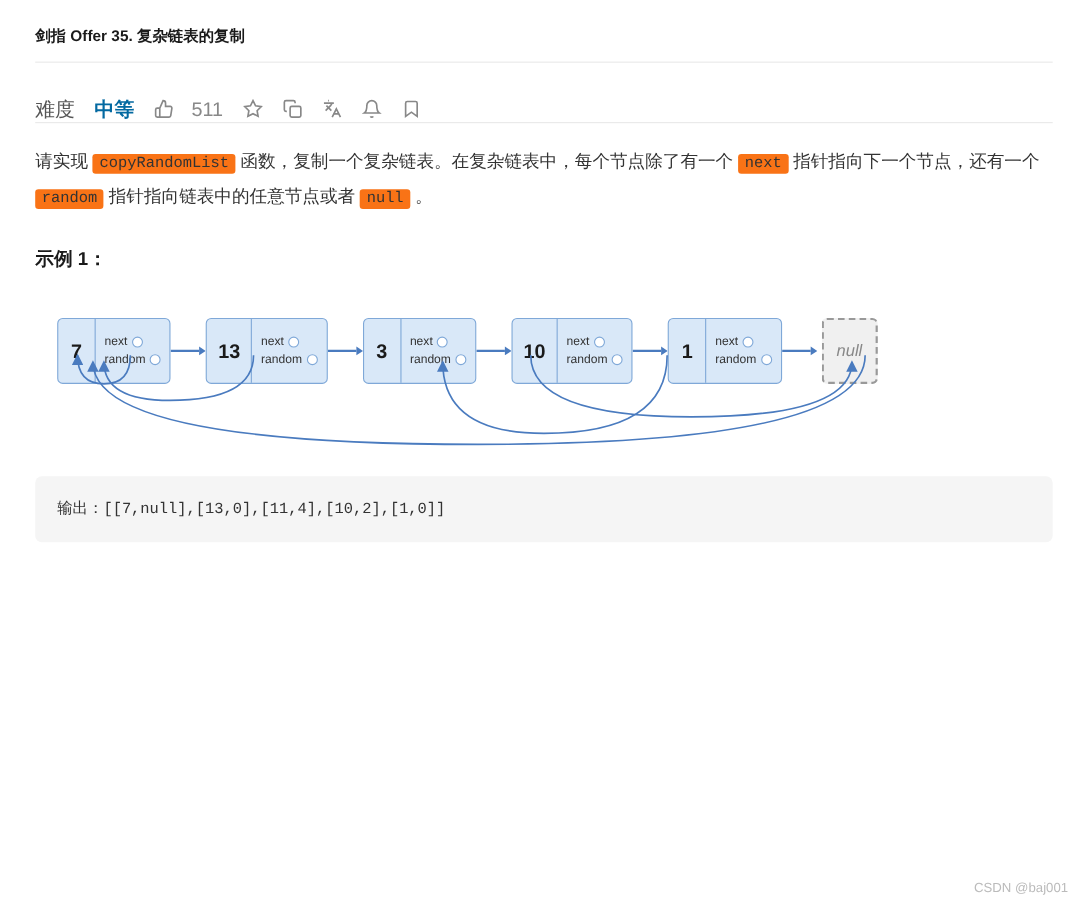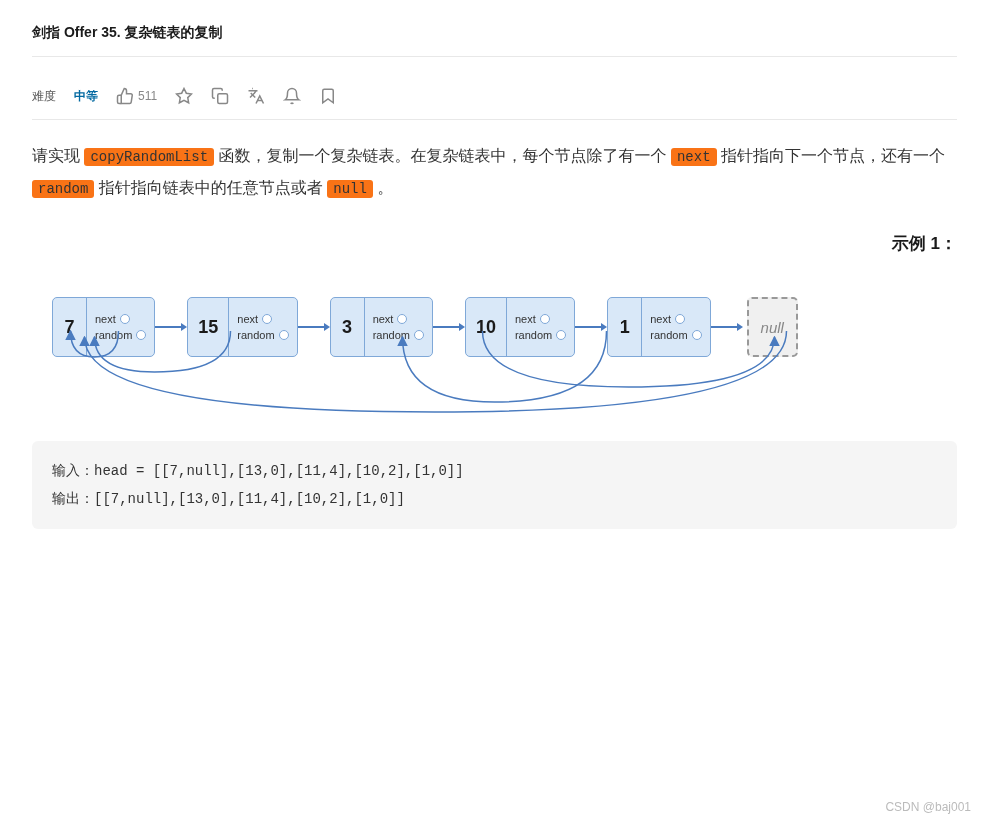--- a/index.html
+++ b/index.html
@@ -24,10 +24,9 @@
       align-items: center;
       gap: 18px;
       margin-bottom: 20px;
-      font-size: 12px;
+      font-size: 18px;
       color: #555;
       border-bottom: 1px solid #e8e8e8;
-      padding-bottom: 14px;
     }
     .difficulty-label { color: #555; }
     .difficulty-value { color: #0369a1; font-weight: bold; }

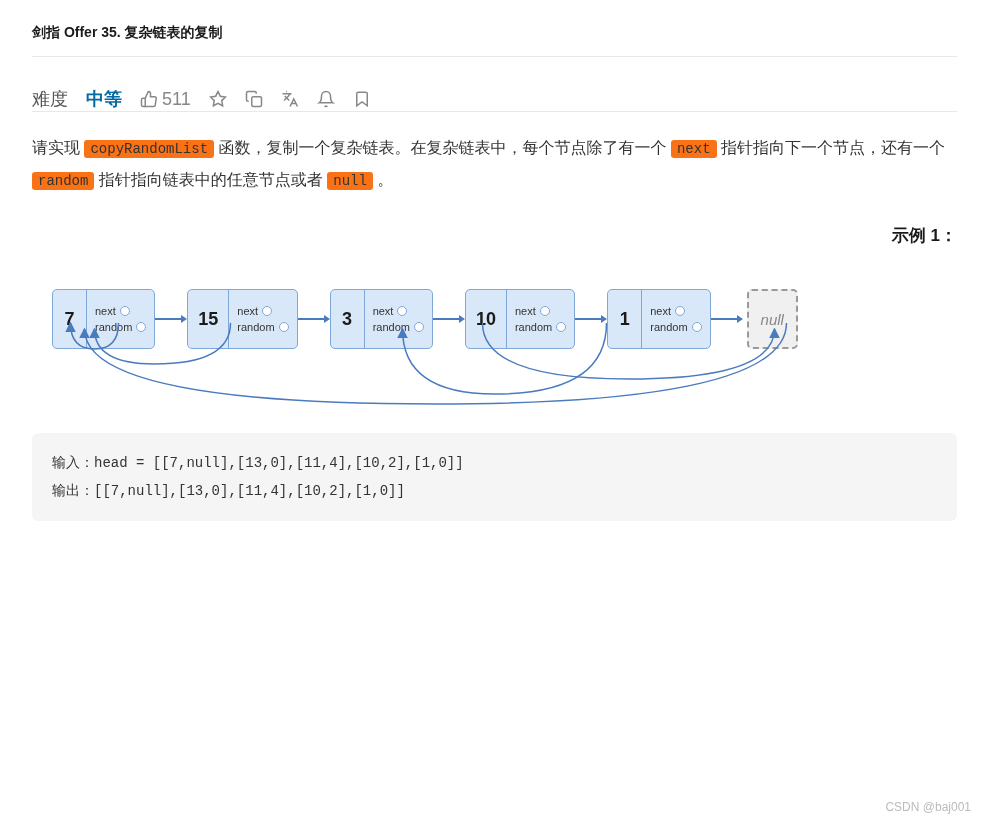--- a/index.html
+++ b/index.html
@@ -35,7 +35,7 @@
       cursor: pointer;
       display: flex;
       align-items: center;
-      gap: 4px;
+      gap: 16px;
     }
     .description {
       font-size: 16px;

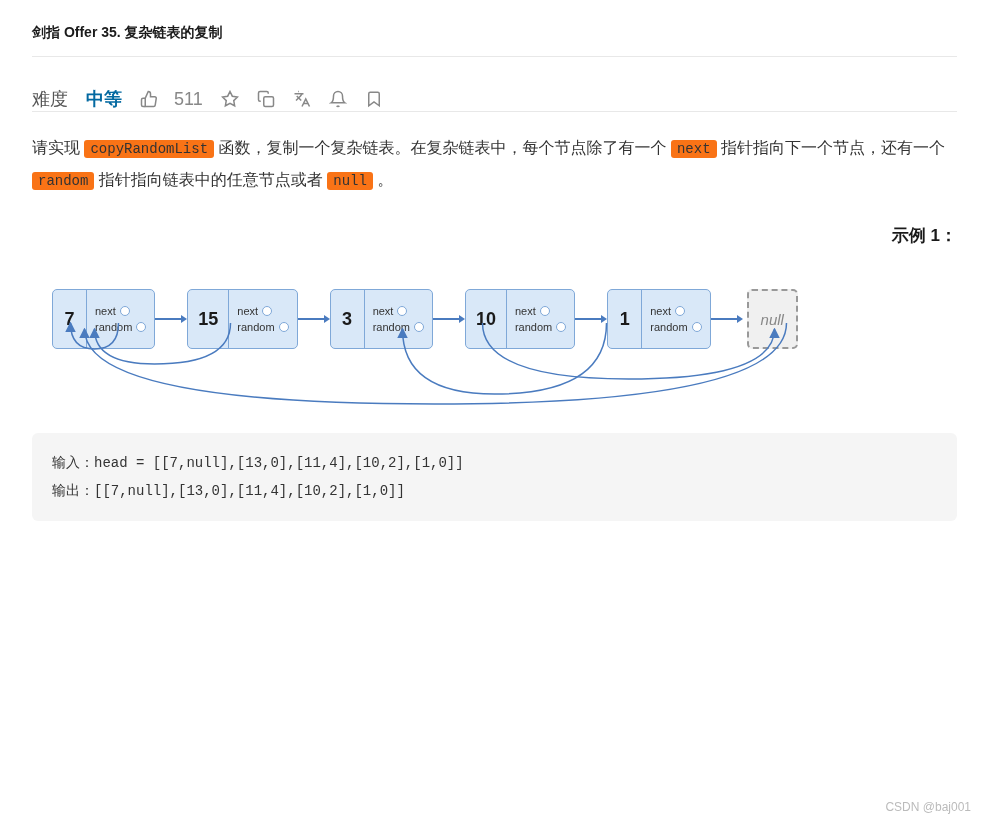--- a/index.html
+++ b/index.html
@@ -56,7 +56,6 @@
       font-weight: bold;
       margin-bottom: 22px;
       color: #1a1a1a;
-      text-align: right;
     }
     .node-box {
       display: flex;

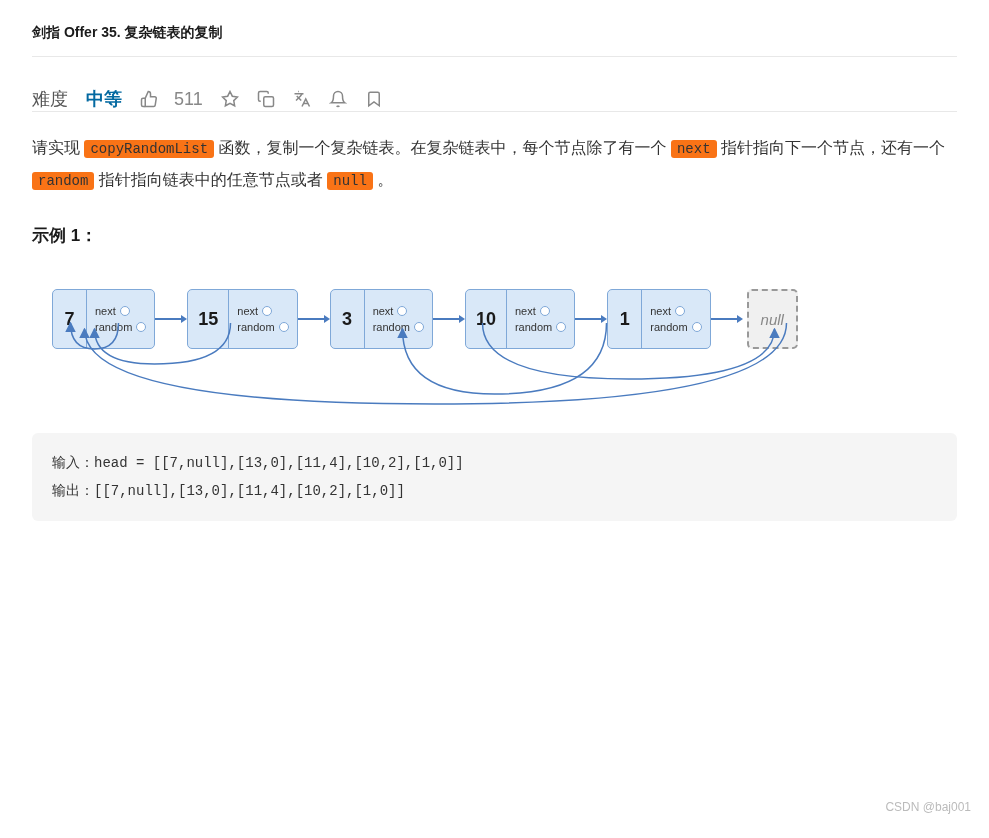--- a/index.html
+++ b/index.html
@@ -226,7 +226,7 @@
     </div>
 
     <div class="node-box" id="node-1">
-      <div class="node-value">15</div>
+      <div class="node-value">13</div>
       <div class="node-pointers">
         <div class="pointer-row">
             <span class="pointer-label">next</span>

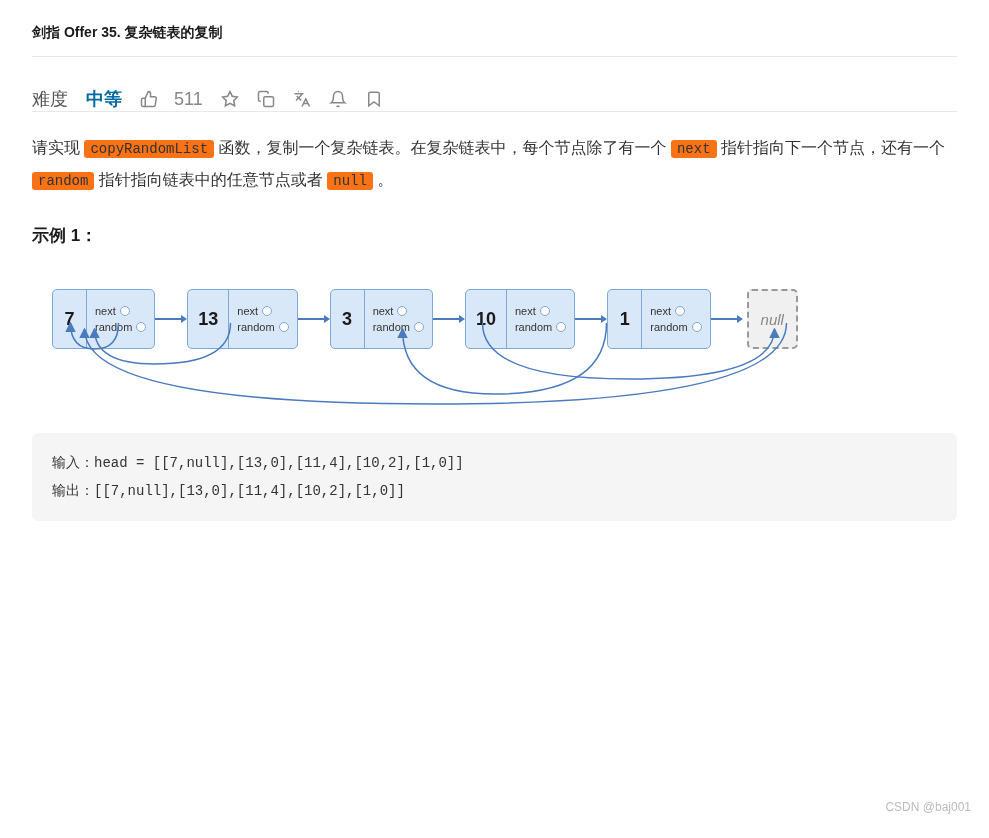--- a/index.html
+++ b/index.html
@@ -334,9 +334,6 @@
 
 <div class="example-io">
   <div>
-    <span>输入：</span><span>head = [[7,null],[13,0],[11,4],[10,2],[1,0]]</span>
-  </div>
-  <div>
     <span>输出：</span><span>[[7,null],[13,0],[11,4],[10,2],[1,0]]</span>
   </div>
 </div>

